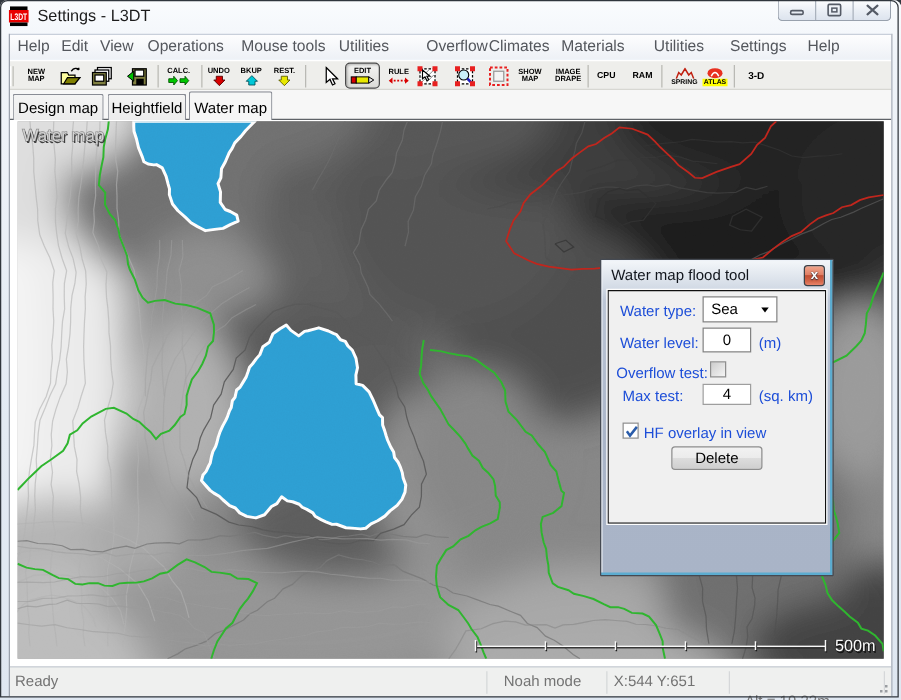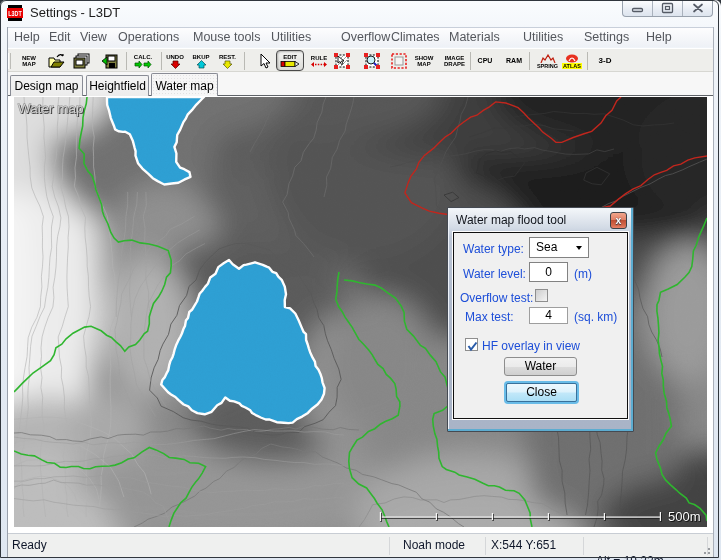--- a/index.html
+++ b/index.html
@@ -30,7 +30,7 @@
 #status{position:absolute;left:8px;top:533px;width:705px;height:24px;background:#eff0ef;border-top:1px solid #c8cdd4;font-size:12px;color:#0f172a}
 #status .sdiv{position:absolute;top:3px;width:1px;height:18px;background:#d5d7d9}
 
-#dlg{position:absolute;left:447px;top:207px;width:187px;height:225px;border:1px solid #454a52;border-radius:1px;background:linear-gradient(180deg,#f4f7fa 0%,#d2dae5 9%,#bcc6d6 13%,#aab5c8 55%,#a9b4c7 100%);box-shadow:inset -2px -2px 0 #5cacd0,inset 1px 1px 0 #eef2f8}
+#dlg{position:absolute;left:480px;top:207px;width:187px;height:254px;border:1px solid #454a52;border-radius:1px;background:linear-gradient(180deg,#f4f7fa 0%,#d2dae5 9%,#bcc6d6 13%,#aab5c8 55%,#a9b4c7 100%);box-shadow:inset -2px -2px 0 #5cacd0,inset 1px 1px 0 #eef2f8}
 #dlgtitle{position:absolute;left:8px;top:5px;font-size:12px;color:#11151c}
 #dlgclose{position:absolute;left:162px;top:4px;width:17px;height:17px;border:1px solid #3c4147;border-radius:3px;background:linear-gradient(180deg,#f0a58c 0%,#e08066 45%,#c04f34 50%,#d4674a 80%,#e8836a 100%)}
 #dlgclose span{position:absolute;left:0;top:0;width:100%;text-align:center;font-size:10.5px;line-height:14px;color:#fff;font-weight:bold;text-shadow:0 0 1px #30303c, 0 1px 1px #30303c}

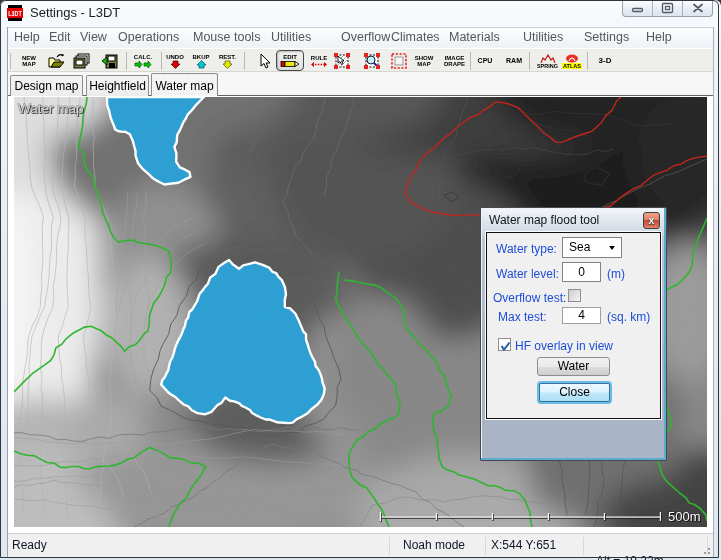--- a/index.html
+++ b/index.html
@@ -393,7 +393,7 @@
             <path d="M2.5 6 L5 9.5 L10.5 2.5" fill="none" stroke="#2a5caa" stroke-width="2"></path>
           </svg></div>
       <div class="dlab" style="left:28px;top:106px">HF overlay in view</div>
-      <div style="position:absolute;left:50px;top:124px;width:73px;height:19px;border:1px solid #8d8d8d;border-radius:3px;background:linear-gradient(180deg,#f2f2f2,#ebebeb 50%,#dddddd 50%,#cfcfcf);text-align:center;font-size:12px;line-height:17px">Water</div>
+      <div style="position:absolute;left:50px;top:124px;width:73px;height:19px;border:1px solid #8d8d8d;border-radius:3px;background:linear-gradient(180deg,#f2f2f2,#ebebeb 50%,#dddddd 50%,#cfcfcf);text-align:center;font-size:12px;line-height:17px">Delete</div>
       <div style="position:absolute;left:50px;top:148px;width:75px;height:23px;border-radius:4px;background:#69bce8;padding:2px">
           <div style="width:100%;height:100%;border:1px solid #39719b;border-radius:2px;background:linear-gradient(180deg,#edf8fe,#ddf2fc 48%,#c2e8f9 52%,#abdff6);text-align:center;font-size:12px;line-height:16px">Close</div>
         </div>

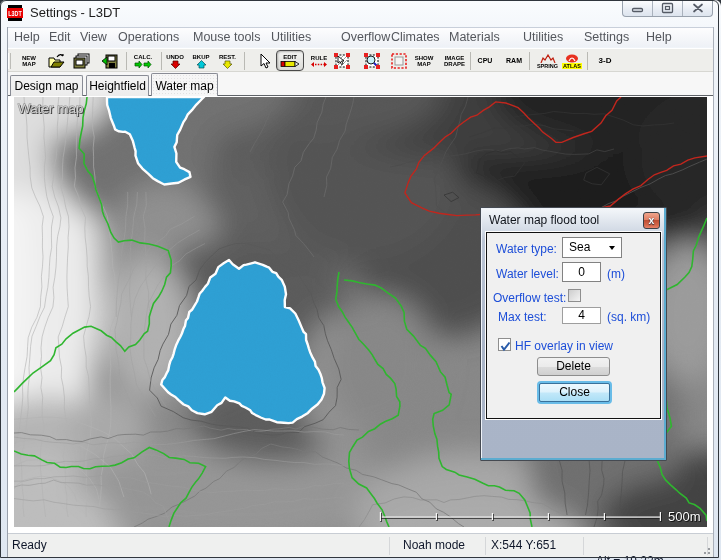--- a/index.html
+++ b/index.html
@@ -394,9 +394,6 @@
           </svg></div>
       <div class="dlab" style="left:28px;top:106px">HF overlay in view</div>
       <div style="position:absolute;left:50px;top:124px;width:73px;height:19px;border:1px solid #8d8d8d;border-radius:3px;background:linear-gradient(180deg,#f2f2f2,#ebebeb 50%,#dddddd 50%,#cfcfcf);text-align:center;font-size:12px;line-height:17px">Delete</div>
-      <div style="position:absolute;left:50px;top:148px;width:75px;height:23px;border-radius:4px;background:#69bce8;padding:2px">
-          <div style="width:100%;height:100%;border:1px solid #39719b;border-radius:2px;background:linear-gradient(180deg,#edf8fe,#ddf2fc 48%,#c2e8f9 52%,#abdff6);text-align:center;font-size:12px;line-height:16px">Close</div>
-        </div>
     </div>
   </div>
 </div>

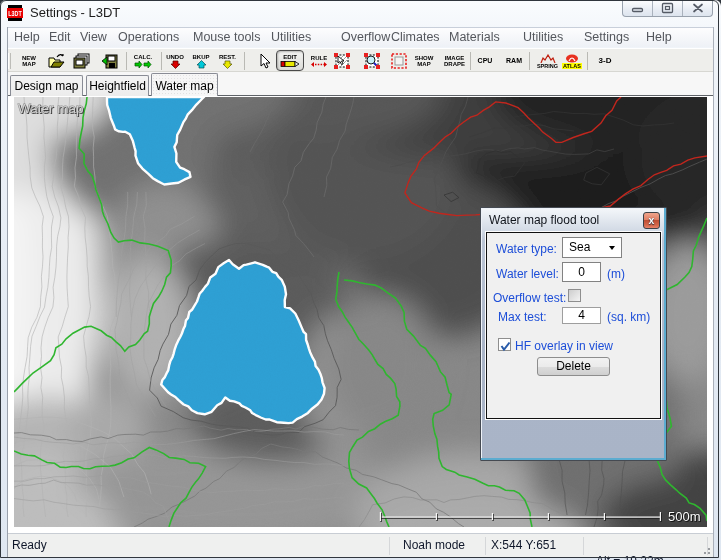--- a/index.html
+++ b/index.html
@@ -27,7 +27,7 @@
 #mapwrap{position:absolute;left:8px;top:96px;width:705px;height:437px;background:#fff}
 #map{position:absolute;left:6px;top:1px;width:693px;height:430px}
 
-#status{position:absolute;left:8px;top:533px;width:705px;height:24px;background:#eff0ef;border-top:1px solid #c8cdd4;font-size:12px;color:#0f172a}
+#status{position:absolute;left:8px;top:533px;width:705px;height:24px;background:#eff0ef;border-top:1px solid #c8cdd4;font-size:12px;color:#737373}
 #status .sdiv{position:absolute;top:3px;width:1px;height:18px;background:#d5d7d9}
 
 #dlg{position:absolute;left:480px;top:207px;width:187px;height:254px;border:1px solid #454a52;border-radius:1px;background:linear-gradient(180deg,#f4f7fa 0%,#d2dae5 9%,#bcc6d6 13%,#aab5c8 55%,#a9b4c7 100%);box-shadow:inset -2px -2px 0 #5cacd0,inset 1px 1px 0 #eef2f8}

